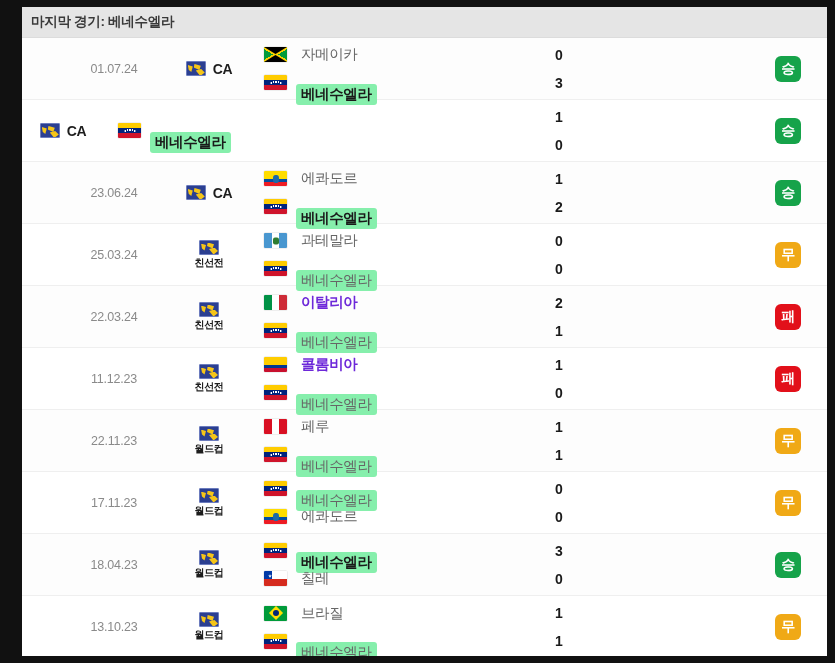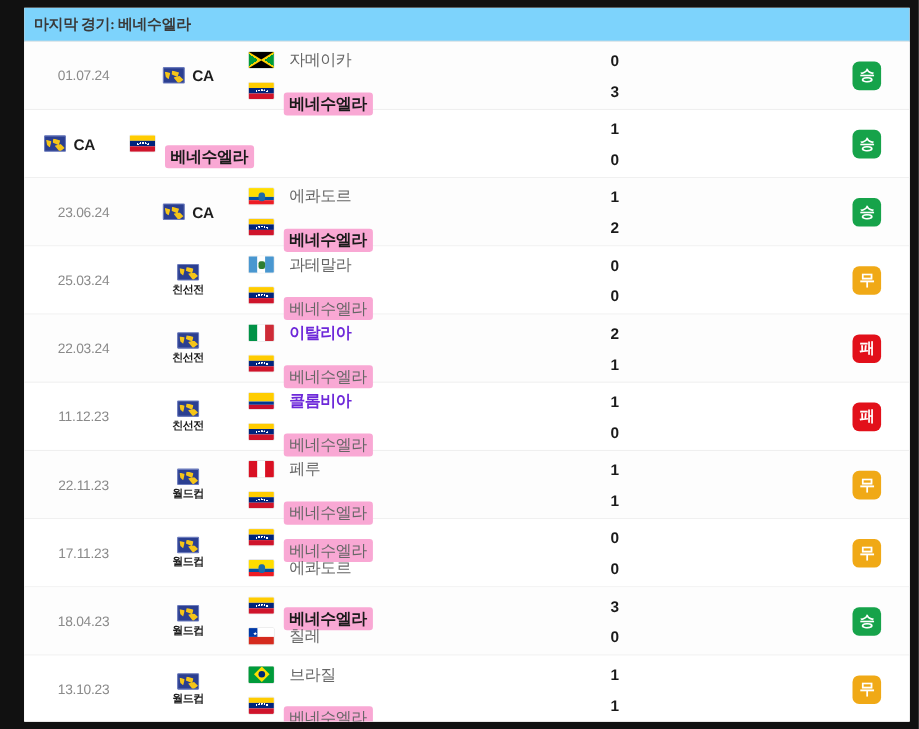--- a/index.html
+++ b/index.html
@@ -23,12 +23,11 @@
   }
   .panel-header {
     height: 31px;
-    background: #7dd3fc;
+    background: #e5e5e5;
     border-bottom: 1px solid #dcdcdc;
     display: flex;
     align-items: center;
     padding-left: 9px;
-    font-family: Liberation Serif, serif;
   }
   .panel-header .title {
     font-size: 13.5px;

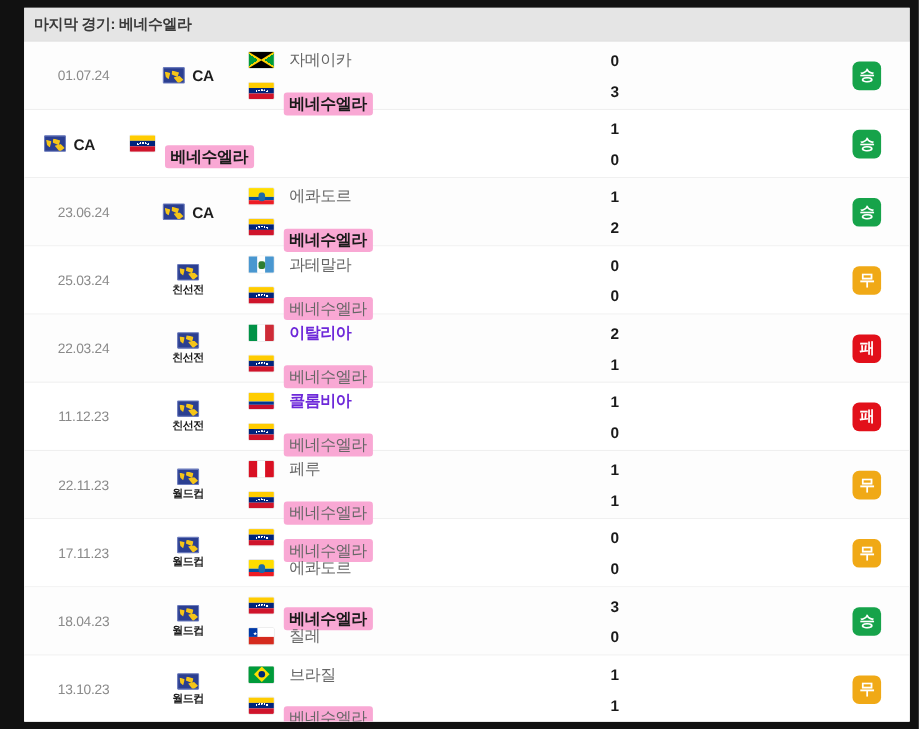--- a/index.html
+++ b/index.html
@@ -55,6 +55,7 @@
     font-size: 12.5px;
     color: #8a8a8a;
     letter-spacing: -0.2px;
+    margin-left: 38px;
   }
 
   

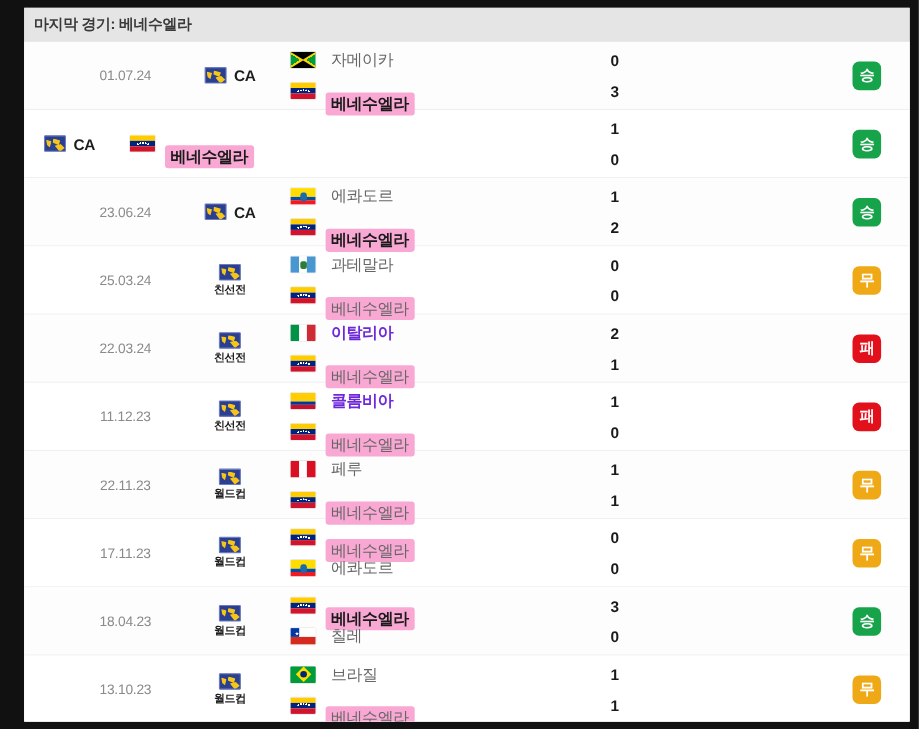--- a/index.html
+++ b/index.html
@@ -134,7 +134,7 @@
     white-space: nowrap;
   }
   .team-name.bold { font-weight: 700; color: #6d28d9; }
-  .team-name.hl { background: #f9a8d4; margin-top: 23px; }
+  .team-name.hl { background: #86efac; margin-top: 23px; }
   .team-name.hl.bold { color: #1a1a1a; }
 
   

